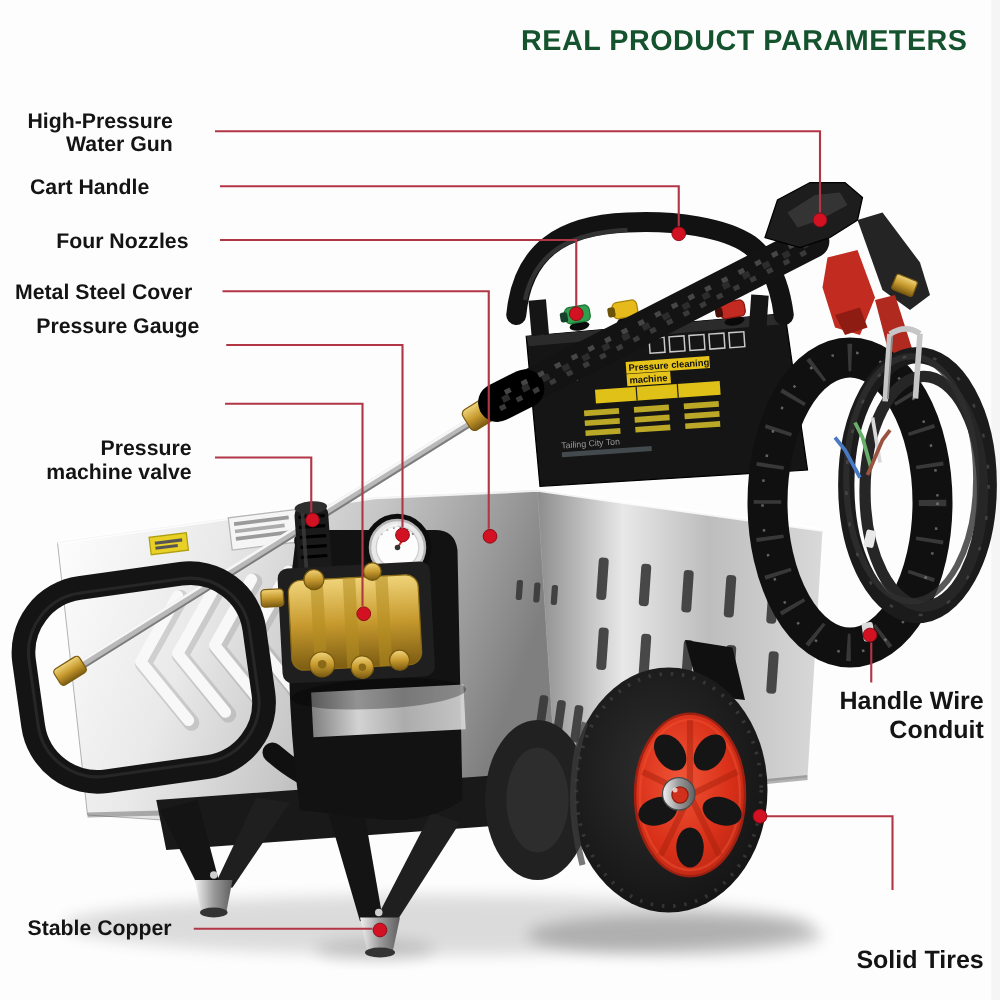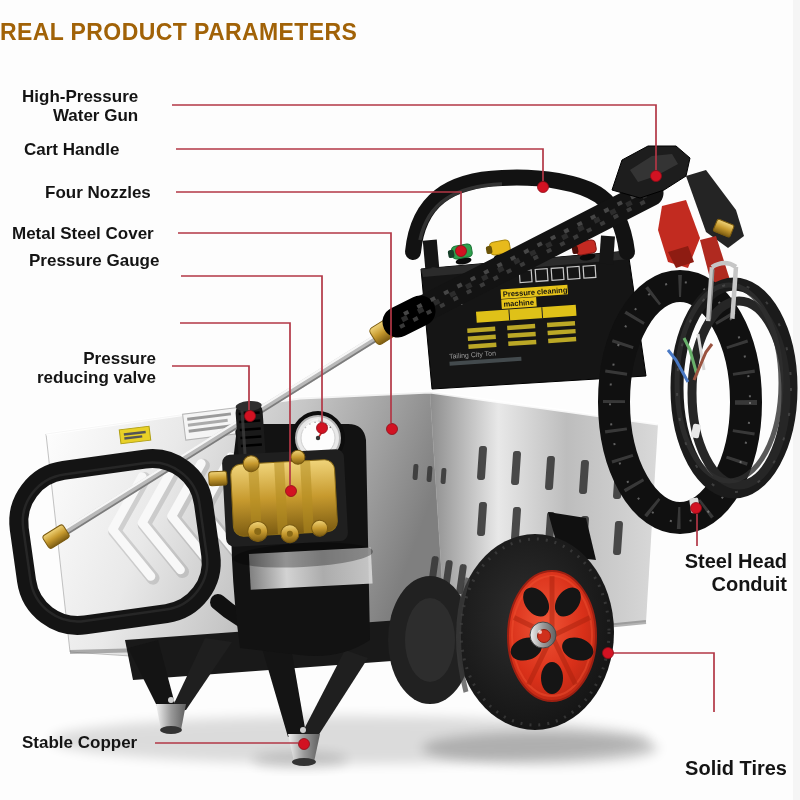--- a/index.html
+++ b/index.html
@@ -6,8 +6,8 @@
   .canvas{position:relative;width:800px;height:800px;background:#fdfdfd;overflow:hidden;
           font-family:"Liberation Sans",sans-serif;}
   svg{position:absolute;left:0;top:0;}
-  .title{position:absolute;left:0;top:19px;width:774px;text-align:left;
-         font-size:23px;font-weight:800;letter-spacing:.4px;color:#a16207;}
+  .title{position:absolute;left:0;top:19px;width:774px;text-align:right;
+         font-size:23px;font-weight:800;letter-spacing:.4px;color:#14532d;}
   .lbl{position:absolute;font-weight:700;font-size:17px;line-height:19px;color:#141414;white-space:nowrap;}
   .lbl span{display:block;text-align:right;}
   .lbl-lg{font-size:20px;line-height:23px;text-align:center;}

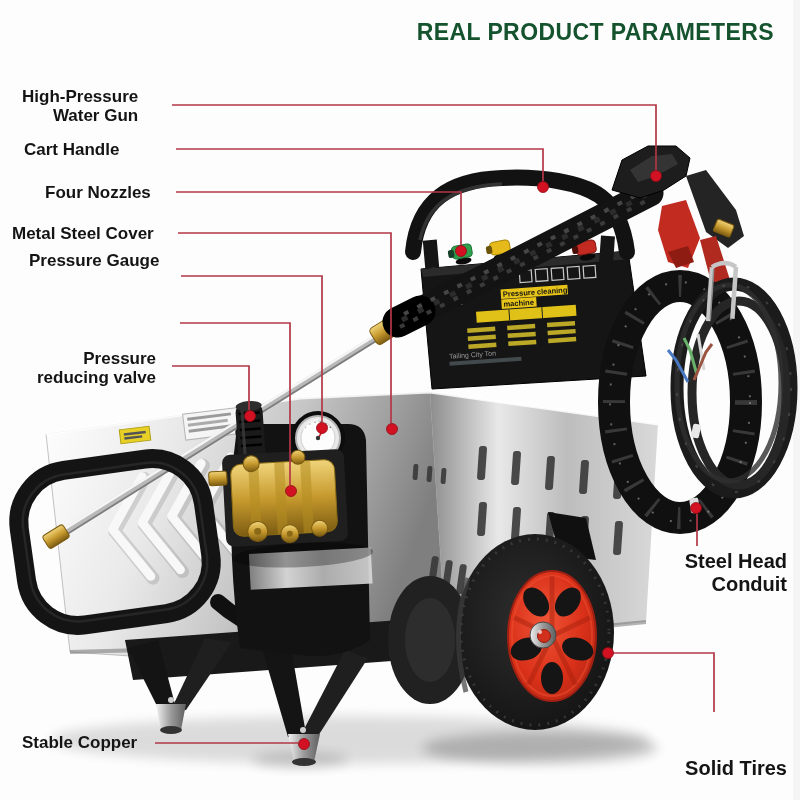--- a/index.html
+++ b/index.html
@@ -368,7 +368,7 @@
 </div>
 <div class="lbl" style="left:37px;top:349px;">
   <span>Pressure</span>
-  <span>reducing valve</span>
+  <span>machine valve</span>
 </div>
 <div class="lbl" style="left:22px;top:733px;">
   <span>Stable Copper</span>

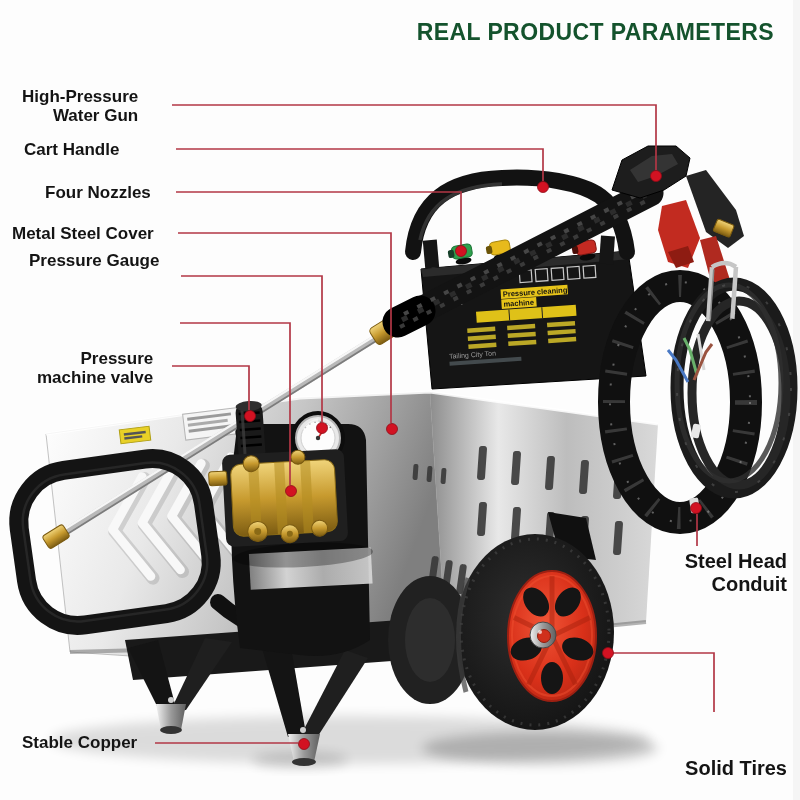--- a/index.html
+++ b/index.html
@@ -374,7 +374,7 @@
   <span>Stable Copper</span>
 </div>
 <div class="lbl lbl-lg" style="left:607px;top:550px;width:180px;">
-  <span>Steel Head</span>
+  <span>Handle Wire</span>
   <span>Conduit</span>
 </div>
 <div class="lbl lbl-lg" style="left:627px;top:757px;width:160px;">

